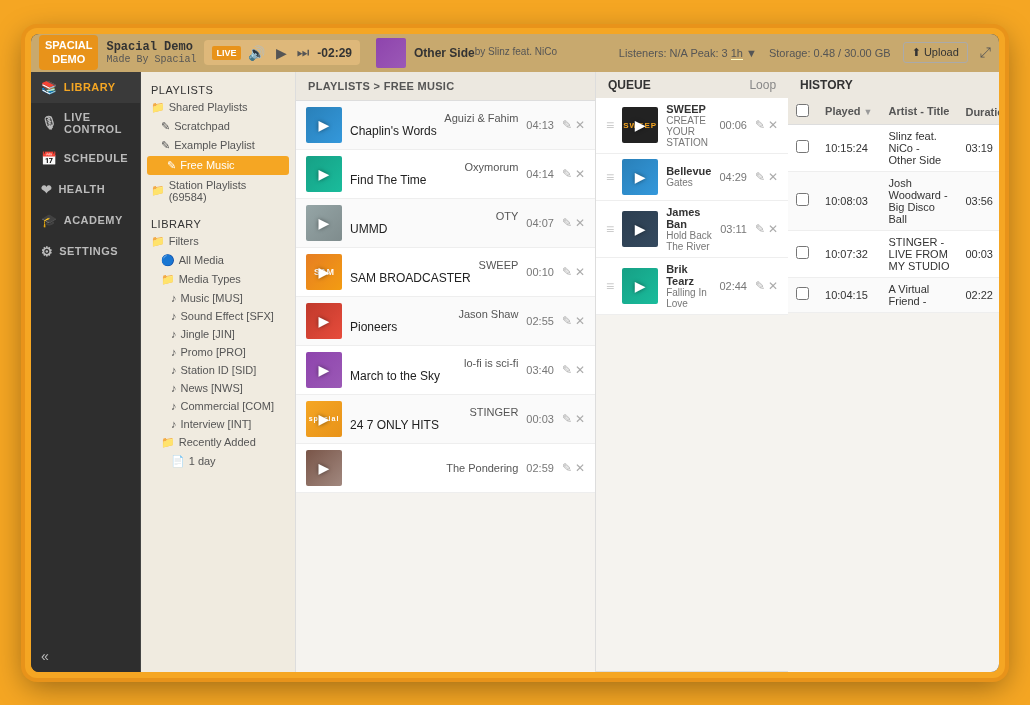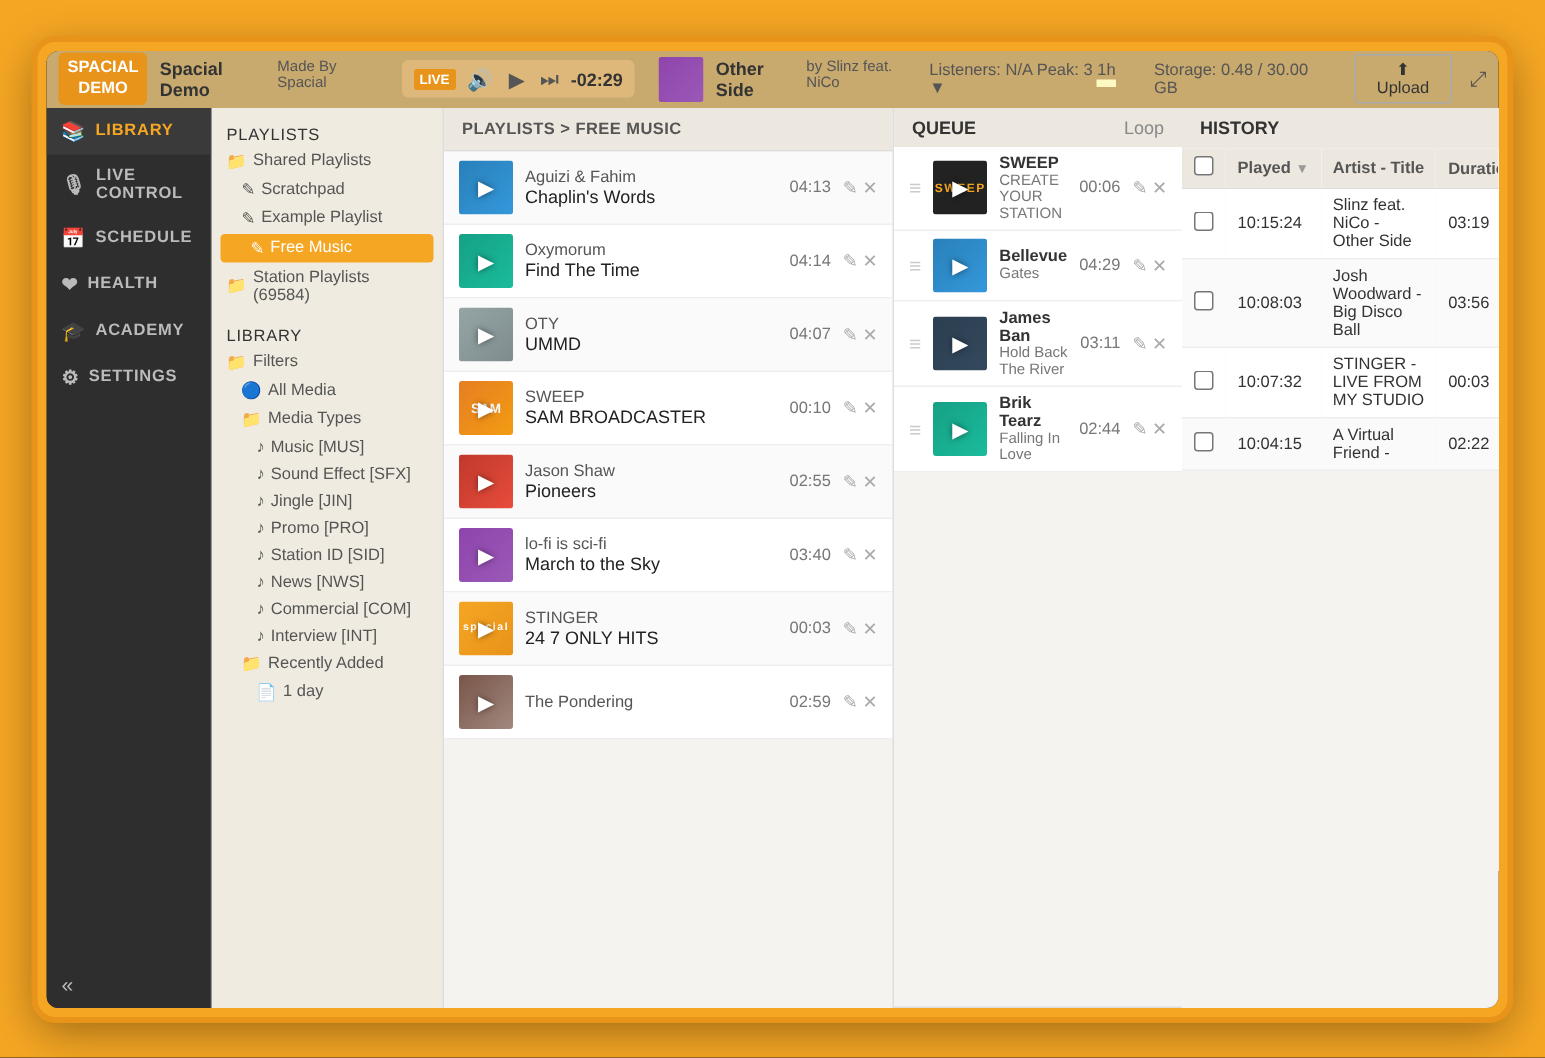--- a/index.html
+++ b/index.html
@@ -59,6 +59,8 @@
     }
     .station-info {
       display: flex;
+      flex-direction: column;
+      font-family: Liberation Mono, monospace;
     }
     .station-name { color: #333; font-weight: bold; font-size: 12px; }
     .station-sub { color: #555; font-size: 10px; }

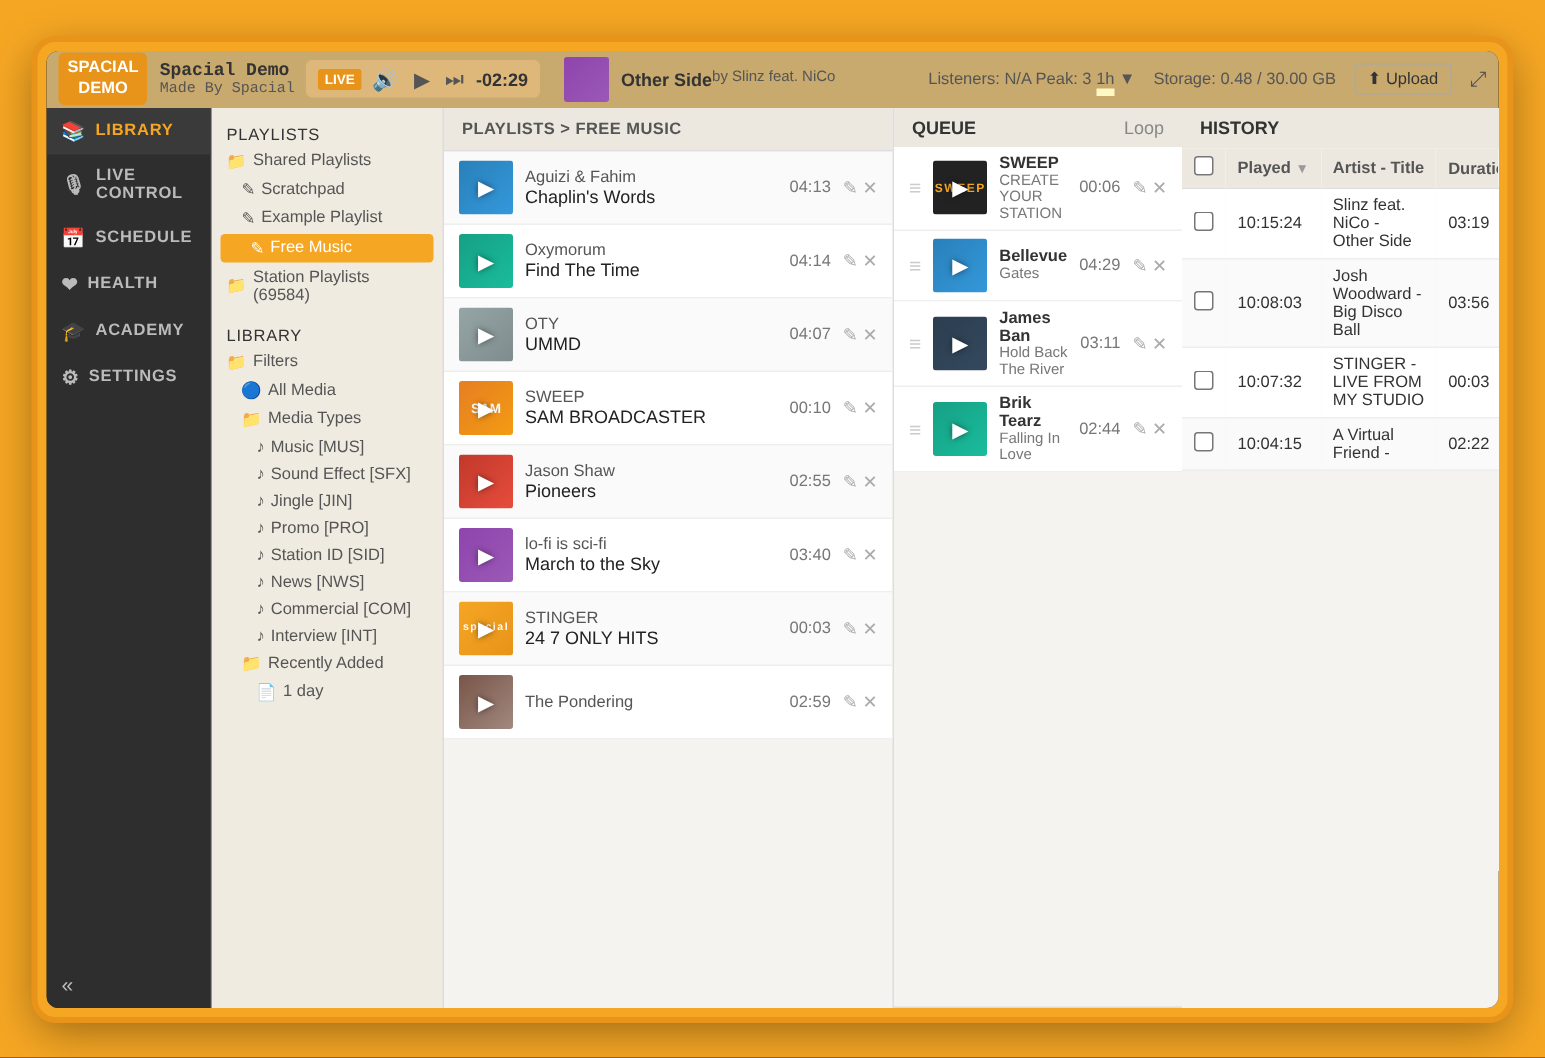--- a/index.html
+++ b/index.html
@@ -362,7 +362,7 @@
       <div class="top-bar-right">
         <span class="listeners-info">
           <span>Listeners: N/A Peak: 3</span>
-          <span style="border-bottom:5px solid #fef9c3; cursor:pointer;">1h</span> ▼
+          <span style="border-bottom:1px solid #fef9c3; cursor:pointer;">1h</span> ▼
         </span>
         <span class="storage-info">Storage: 0.48 / 30.00 GB</span>
         <button class="upload-btn">⬆ Upload</button>

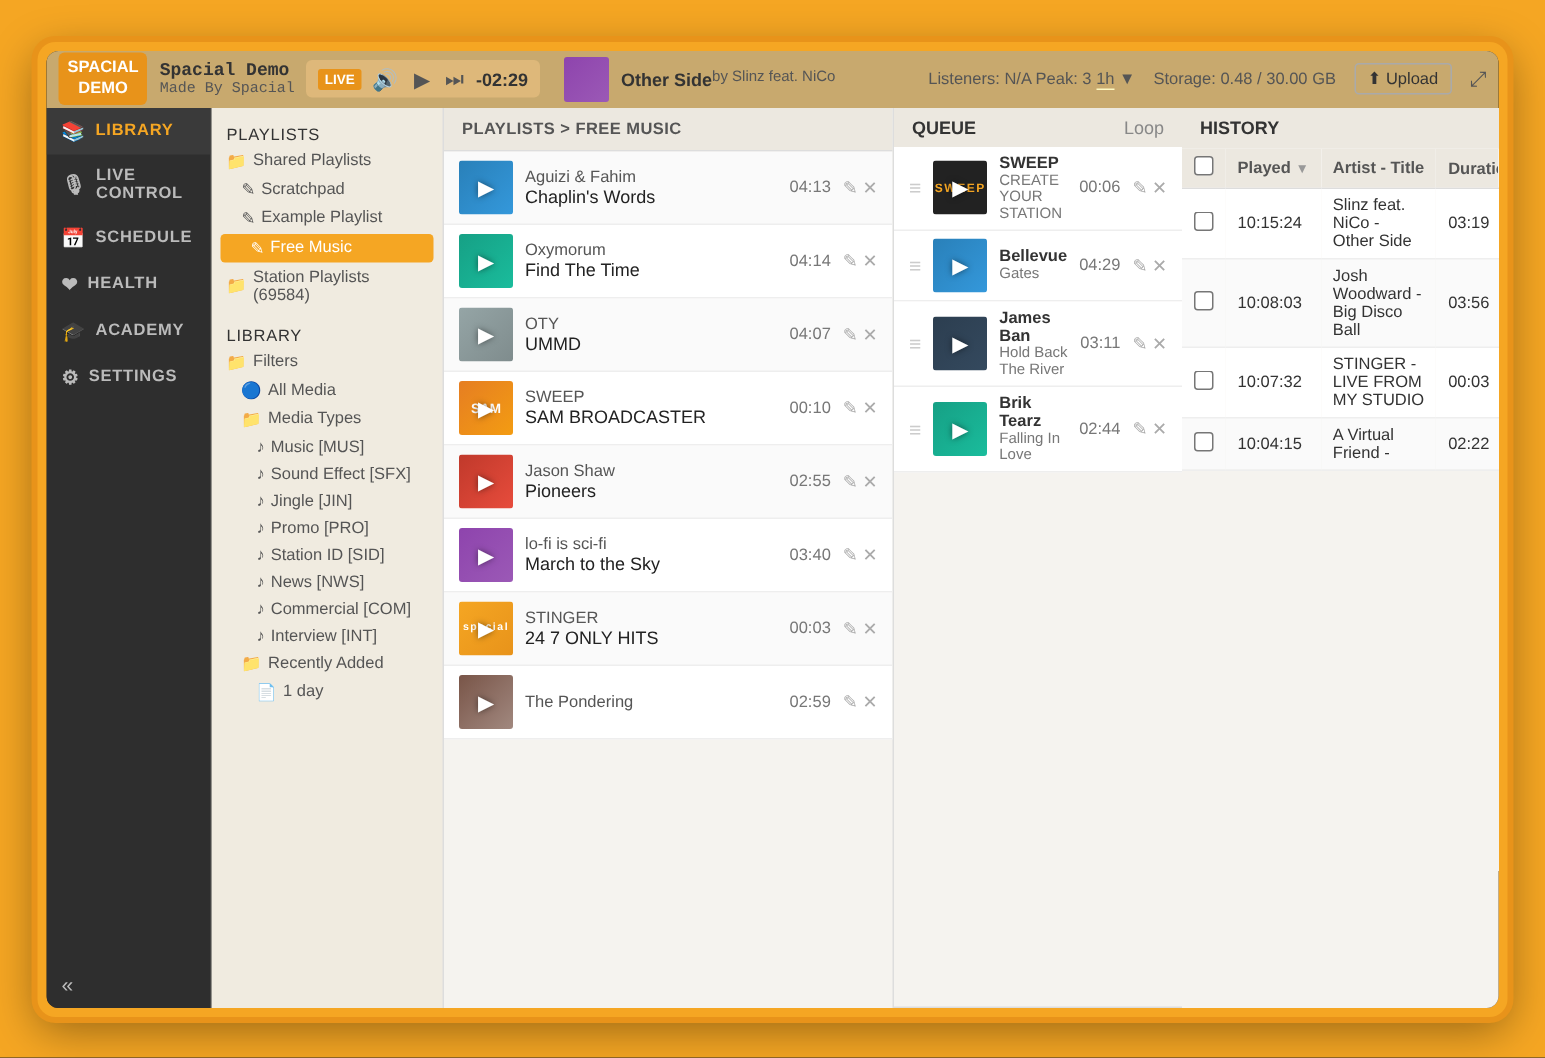--- a/index.html
+++ b/index.html
@@ -231,7 +231,7 @@
       text-shadow: 0 0 4px rgba(0,0,0,0.5);
     }
     .track-info { flex: 1; min-width: 0; }
-    .track-artist { font-size: 11px; color: #555; }
+    .track-artist { font-size: 11px; color: #555; text-align: right; }
     .track-title { font-size: 12px; color: #222; font-weight: 500; }
     .track-duration { font-size: 11px; color: #777; margin-left: auto; white-space: nowrap; }
     .track-actions { display: flex; gap: 3px; align-items: center; }

